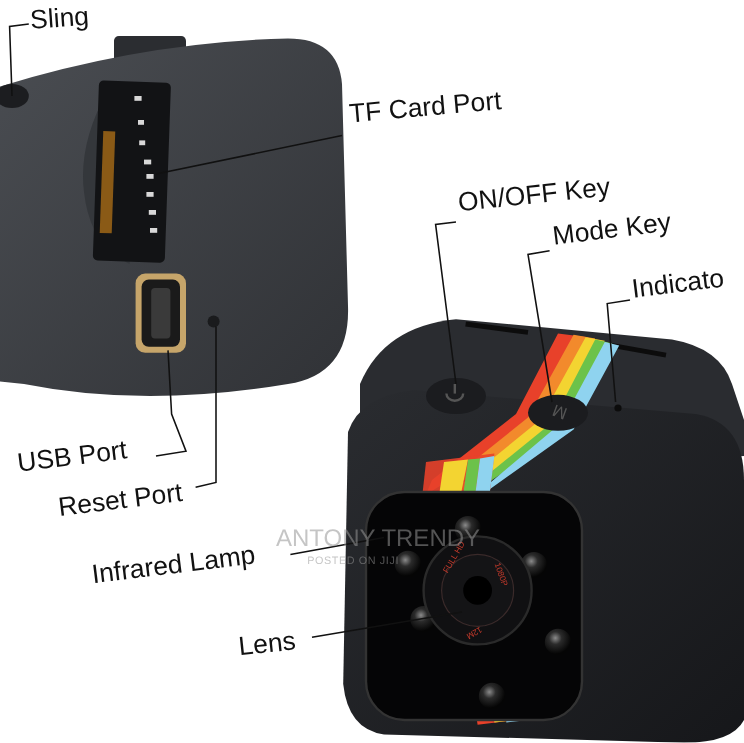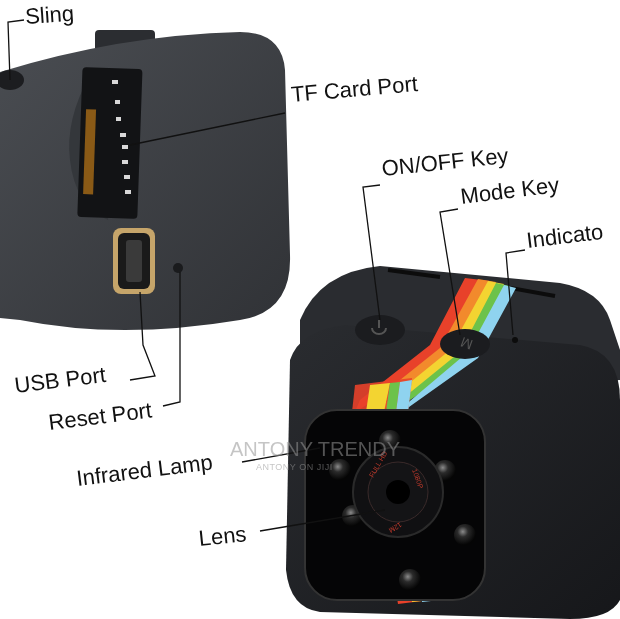--- a/index.html
+++ b/index.html
@@ -132,7 +132,7 @@
   <div class="lbl" style="left:200px;top:528px;transform:rotate(-6deg);">Lens</div>
 
   <div class="wm" style="left:230px;top:438px;font-size:20px;">ANTONY TRENDY</div>
-  <div class="wm" style="left:256px;top:462px;font-size:9px;letter-spacing:0.5px;">ANTONY ON JIJI</div>
+  <div class="wm" style="left:256px;top:462px;font-size:9px;letter-spacing:0.5px;">POSTED ON JIJI</div>
 </div>
 
 </body></html>

